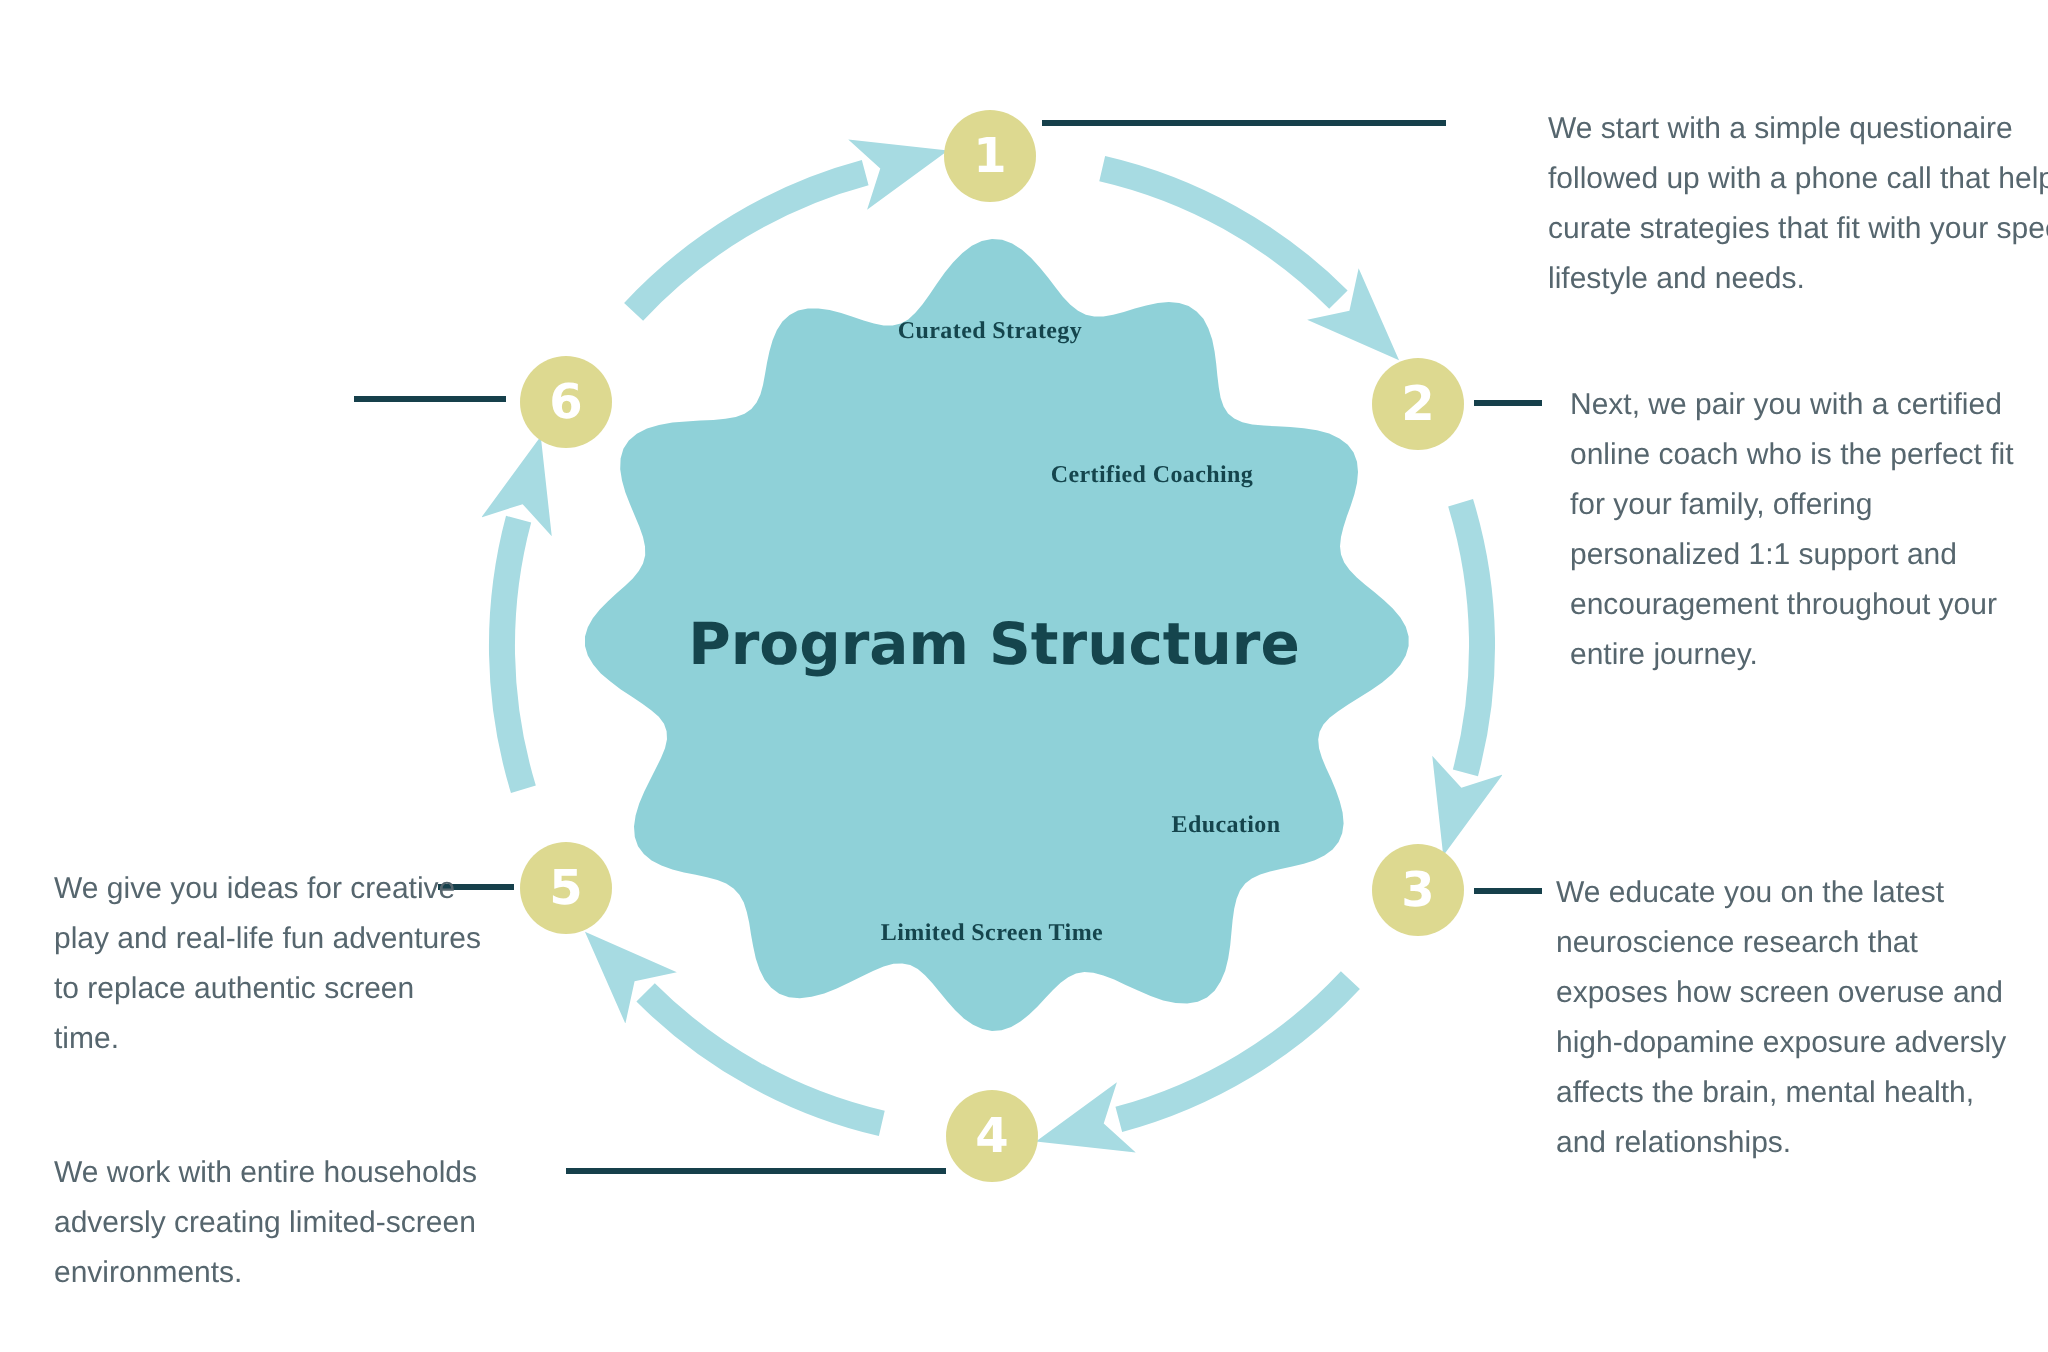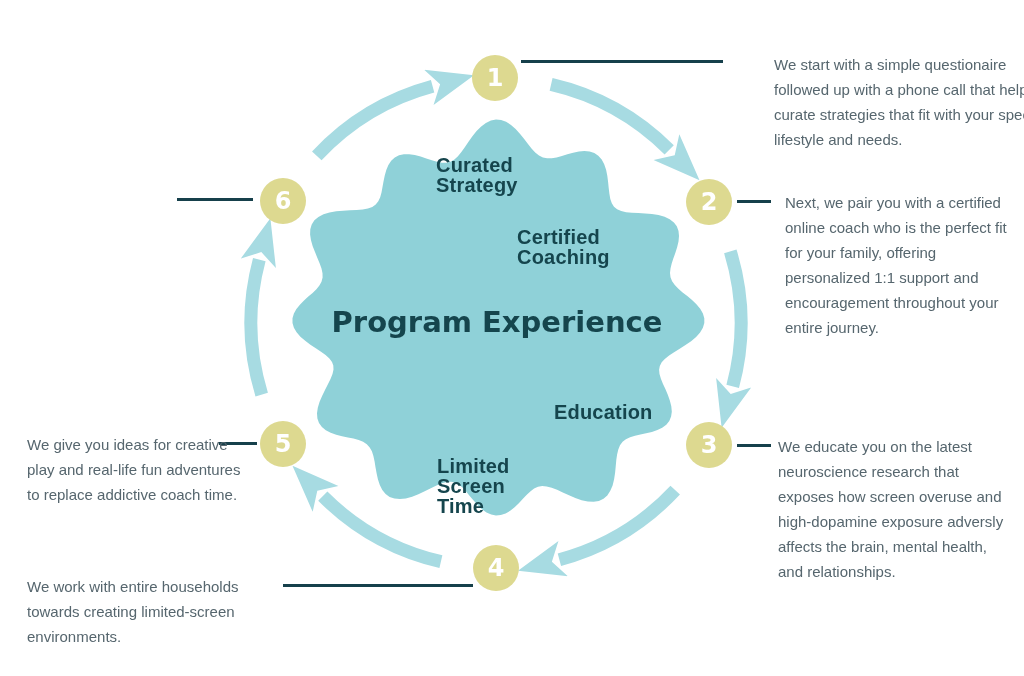--- a/index.html
+++ b/index.html
@@ -19,9 +19,9 @@
     font-family:"DejaVu Sans",sans-serif;font-weight:bold;font-size:24px;
   }
   .blob-label{
-    position:absolute;width:118px;text-align:left;
-    font-family:Liberation Sans, sans-serif;font-weight:bold;
-    font-size:20px;line-height:20px;color:var(--heading,#15454d);
+    position:absolute;width:118px;text-align:center;
+    font-family:Liberation Serif, serif;font-weight:bold;
+    font-size:12px;line-height:20px;color:var(--heading,#15454d);
     letter-spacing:.2px;
   }
   .title{

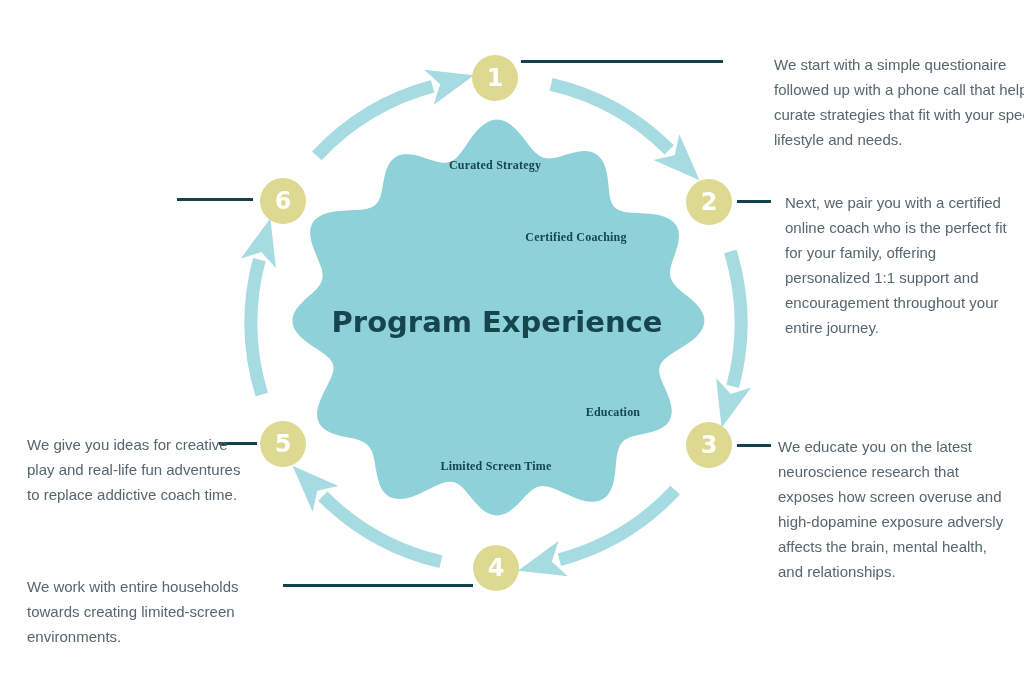--- a/index.html
+++ b/index.html
@@ -81,7 +81,7 @@
   <div class="blob-label" style="left:554px;top:402px;">Education</div>
   <div class="blob-label" style="left:437px;top:456px;">Limited Screen Time</div>
 
-  <div class="title">Program Experience</div>
+  <div class="title">Program Structure</div>
 
   <div class="leader" style="left:521px;top:60px;width:202px;"></div>
   <div class="leader" style="left:737px;top:200px;width:34px;"></div>

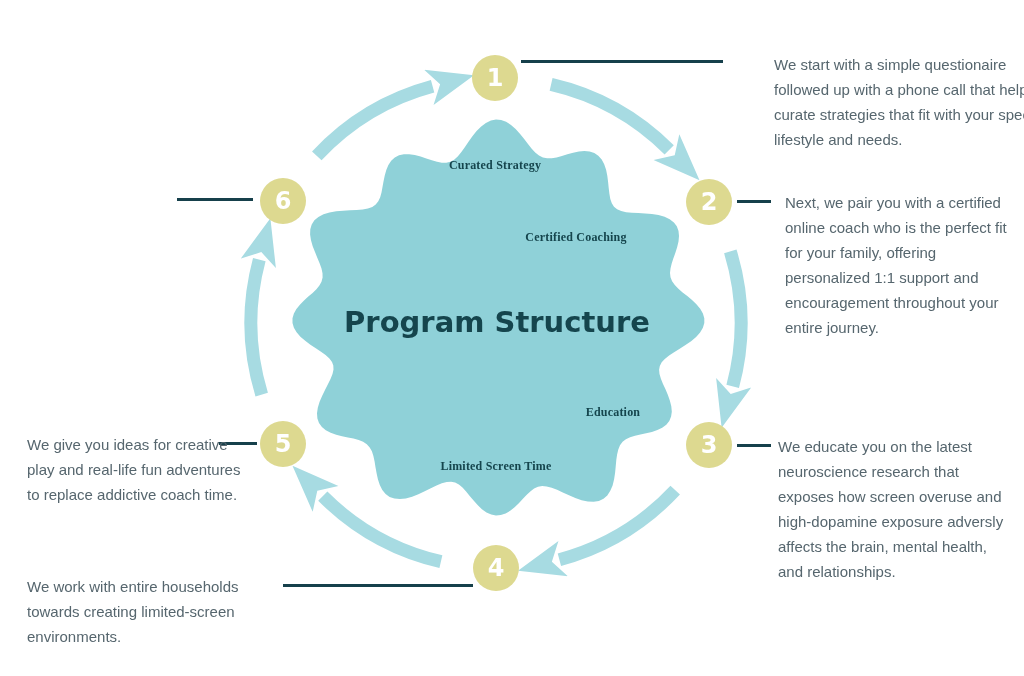--- a/index.html
+++ b/index.html
@@ -94,7 +94,7 @@
   <div class="desc" style="left:785px;top:190px;width:230px;">Next, we pair you with a certified online coach who is the perfect fit for your family, offering personalized 1:1 support and encouragement throughout your entire journey.</div>
   <div class="desc" style="left:778px;top:434px;width:238px;">We educate you on the latest neuroscience research that exposes how screen overuse and high-dopamine exposure adversly affects the brain, mental health, and relationships.</div>
   <div class="desc" style="left:27px;top:574px;width:260px;">We work with entire households towards creating limited-screen environments.</div>
-  <div class="desc" style="left:27px;top:432px;width:215px;">We give you ideas for creative play and real-life fun adventures to replace addictive coach time.</div>
+  <div class="desc" style="left:27px;top:432px;width:215px;">We give you ideas for creative play and real-life fun adventures to replace authentic screen time.</div>
 
 </div>
 

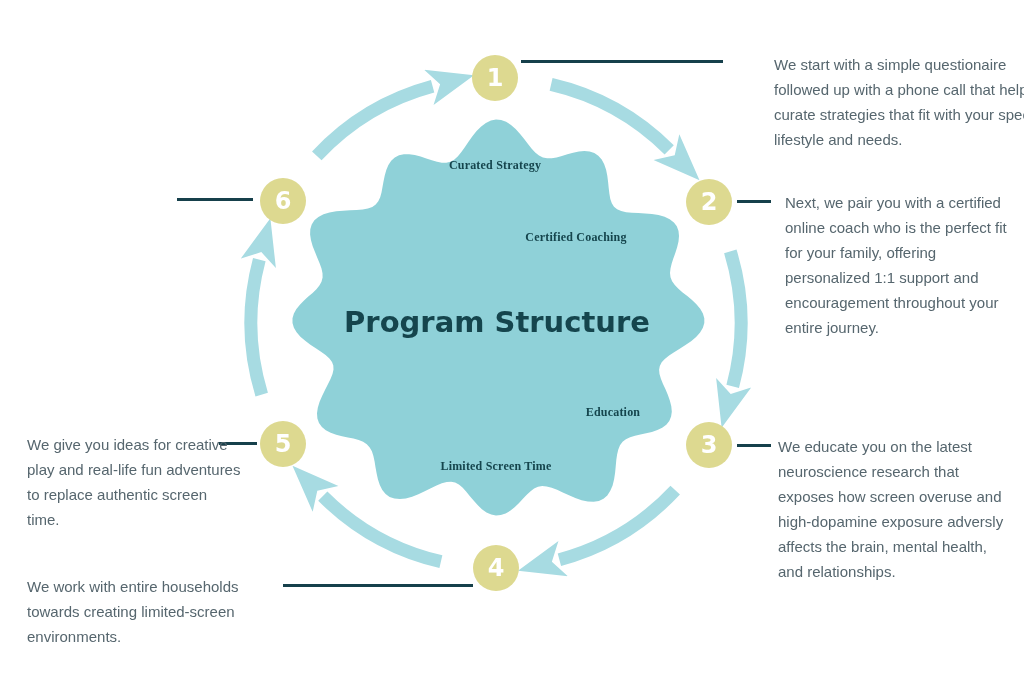--- a/index.html
+++ b/index.html
@@ -93,7 +93,7 @@
   <div class="desc" style="left:774px;top:52px;width:282px;">We start with a simple questionaire followed up with a phone call that helps us curate strategies that fit with your specific lifestyle and needs.</div>
   <div class="desc" style="left:785px;top:190px;width:230px;">Next, we pair you with a certified online coach who is the perfect fit for your family, offering personalized 1:1 support and encouragement throughout your entire journey.</div>
   <div class="desc" style="left:778px;top:434px;width:238px;">We educate you on the latest neuroscience research that exposes how screen overuse and high-dopamine exposure adversly affects the brain, mental health, and relationships.</div>
-  <div class="desc" style="left:27px;top:574px;width:260px;">We work with entire households towards creating limited-screen environments.</div>
+  <div class="desc" style="left:27px;top:574px;width:260px;">We work with entire households adversly creating limited-screen environments.</div>
   <div class="desc" style="left:27px;top:432px;width:215px;">We give you ideas for creative play and real-life fun adventures to replace authentic screen time.</div>
 
 </div>

